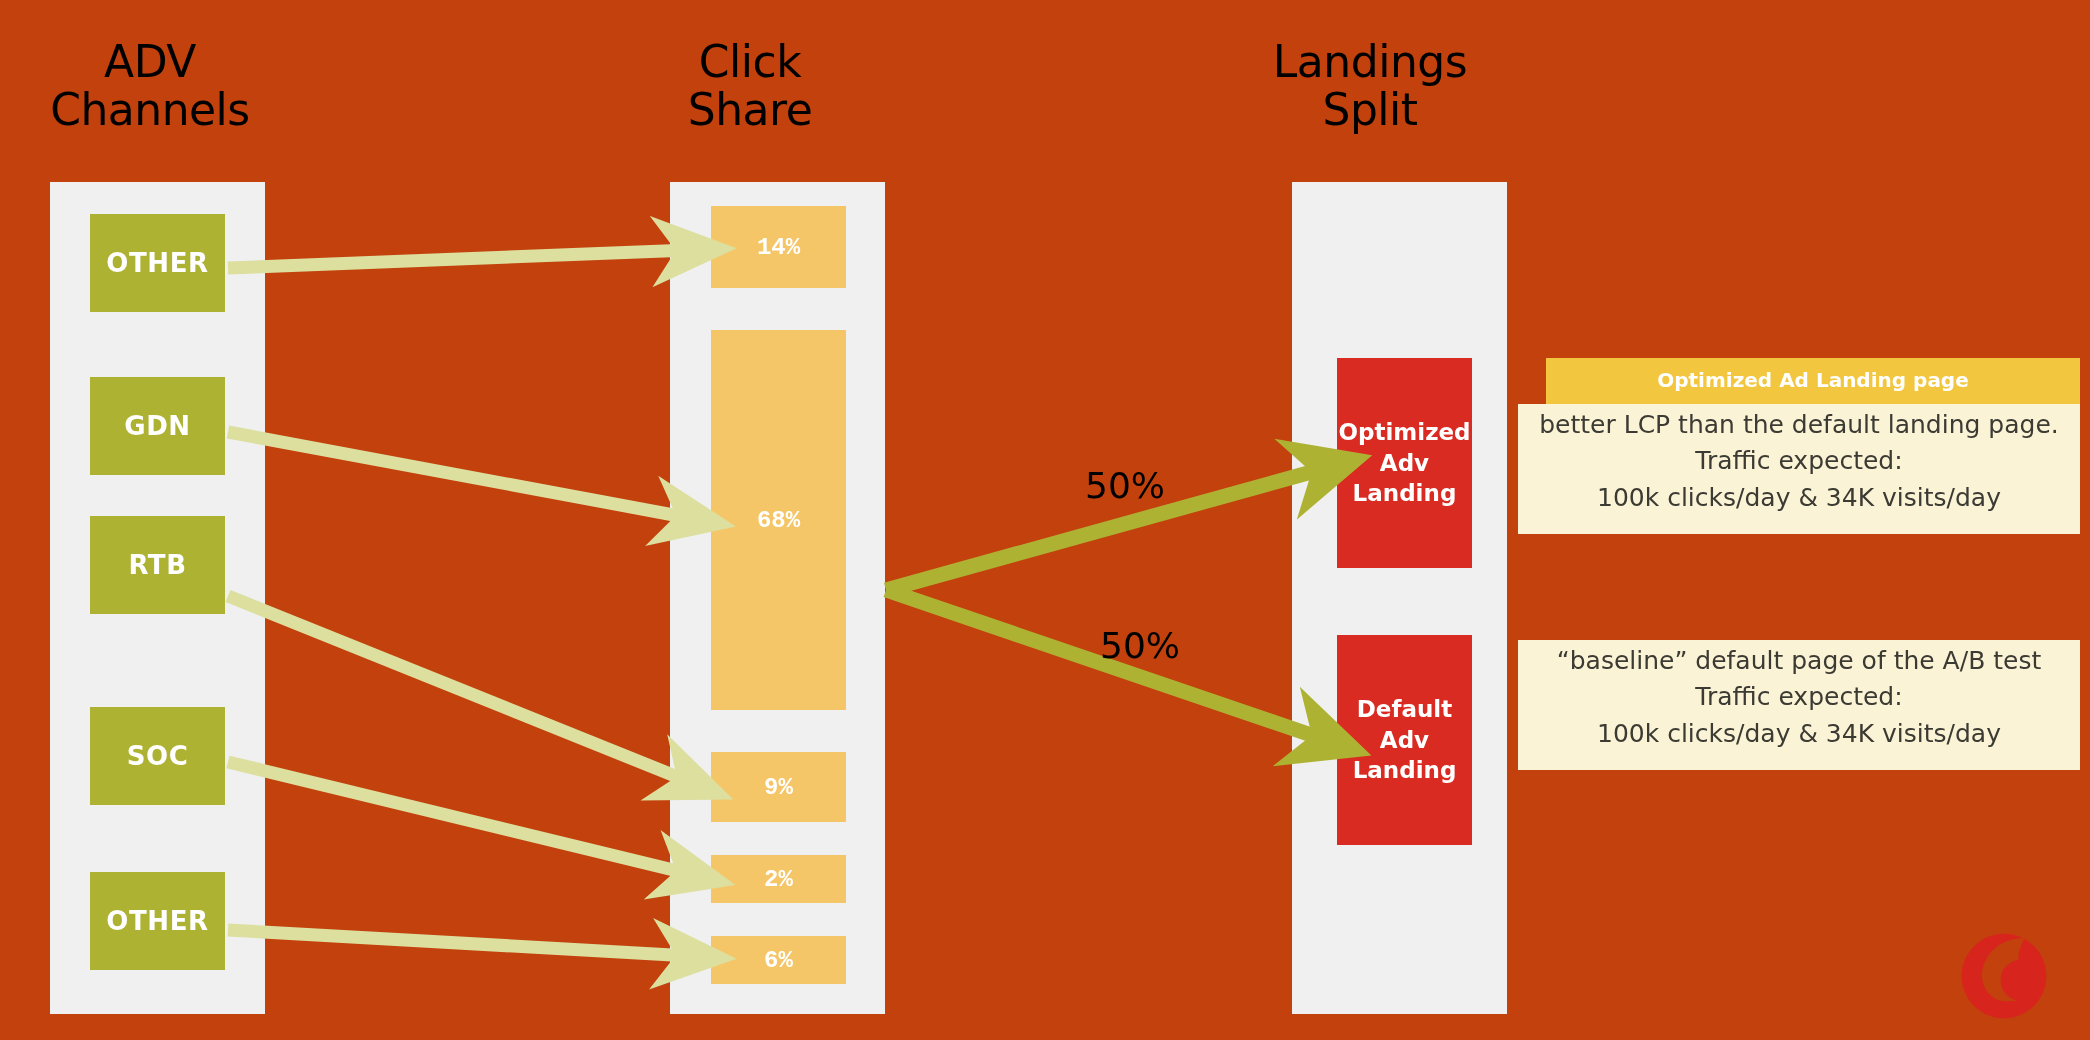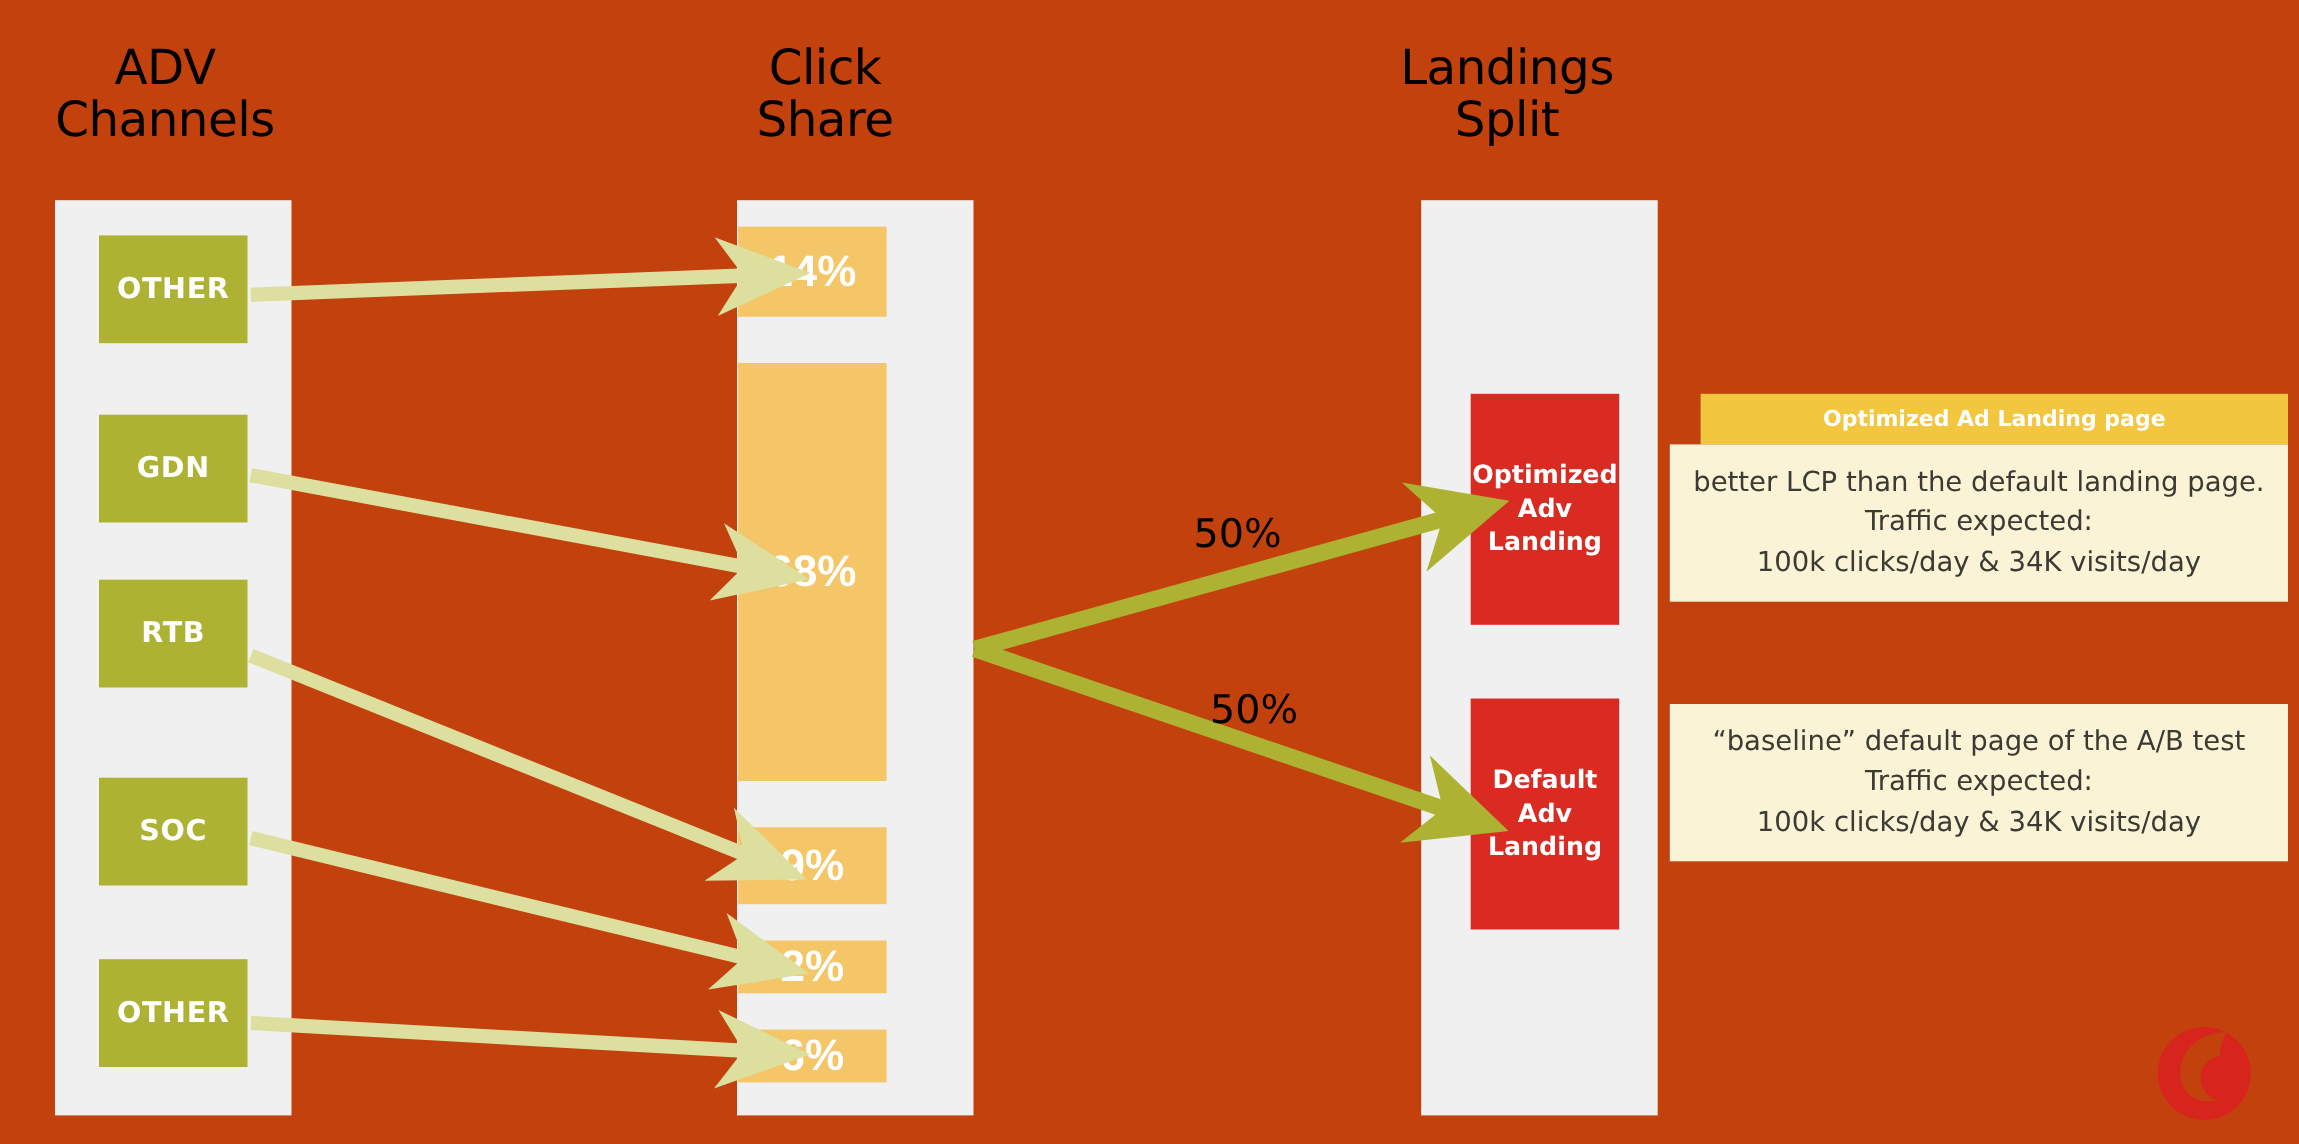--- a/index.html
+++ b/index.html
@@ -64,16 +64,16 @@
   
   .share-bar {
     position: absolute;
-    left: 671px;
+    left: 711px;
     width: 135px;
     background: #F5C668;
     color: #ffffff;
     display: flex;
     align-items: center;
     justify-content: center;
-    font-size: 40px;
-    font-weight: bold;
-    font-family: Liberation Sans, sans-serif;
+    font-size: 24px;
+    font-weight: bold;
+    font-family: Liberation Mono, monospace;
   }
 
   

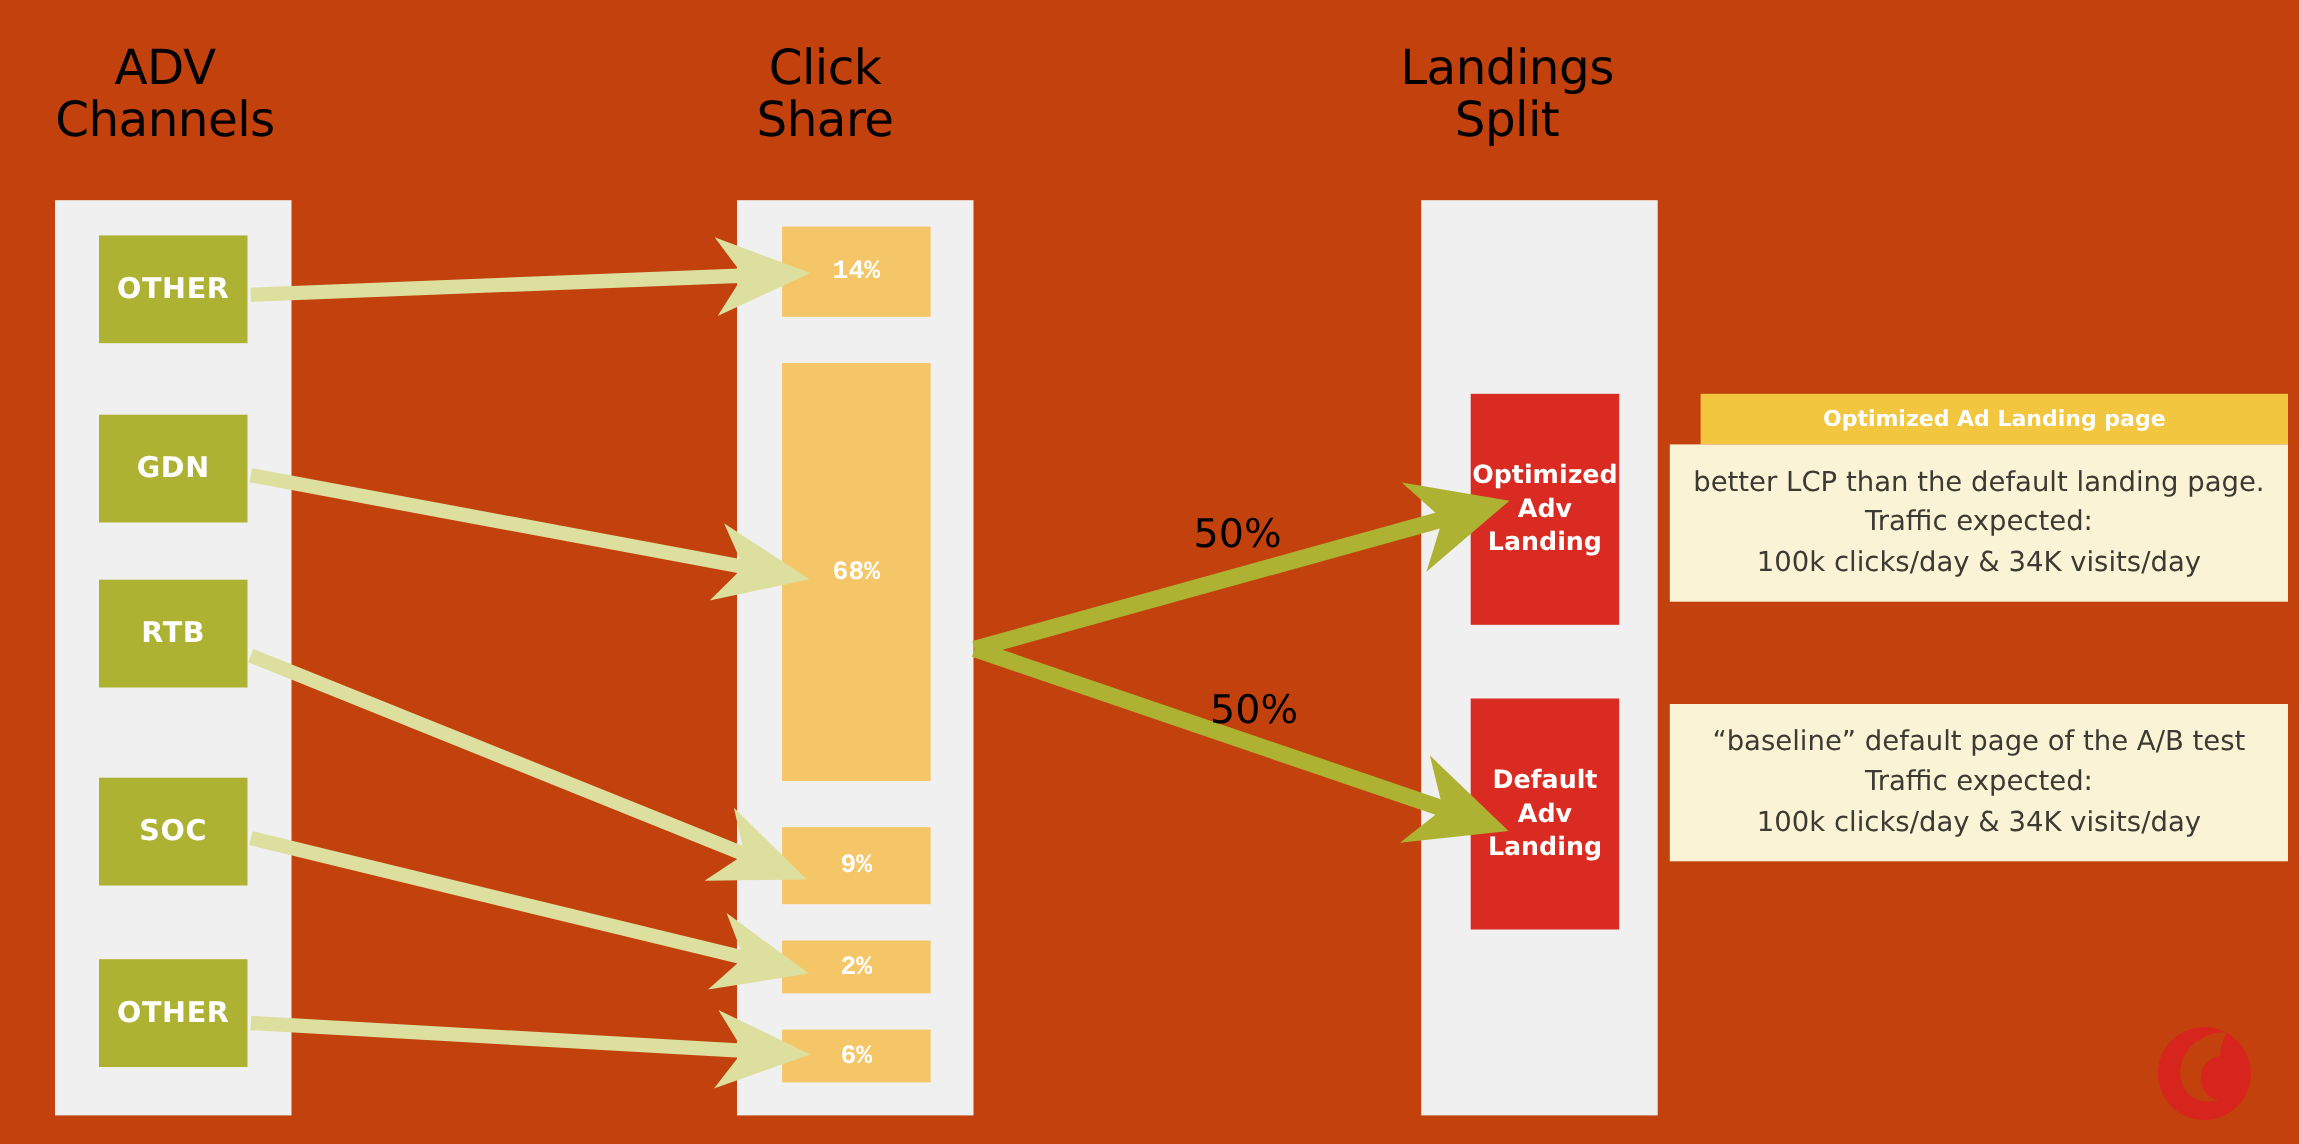--- a/index.html
+++ b/index.html
@@ -122,7 +122,7 @@
     font-size: 25px;
     line-height: 1.45;
     text-align: center;
-    padding: 16px 10px 18px 10px;
+    padding: 3px 10px 18px 10px;
     white-space: pre-line;
     font-family: "DejaVu Sans", "Liberation Sans", sans-serif;
   }

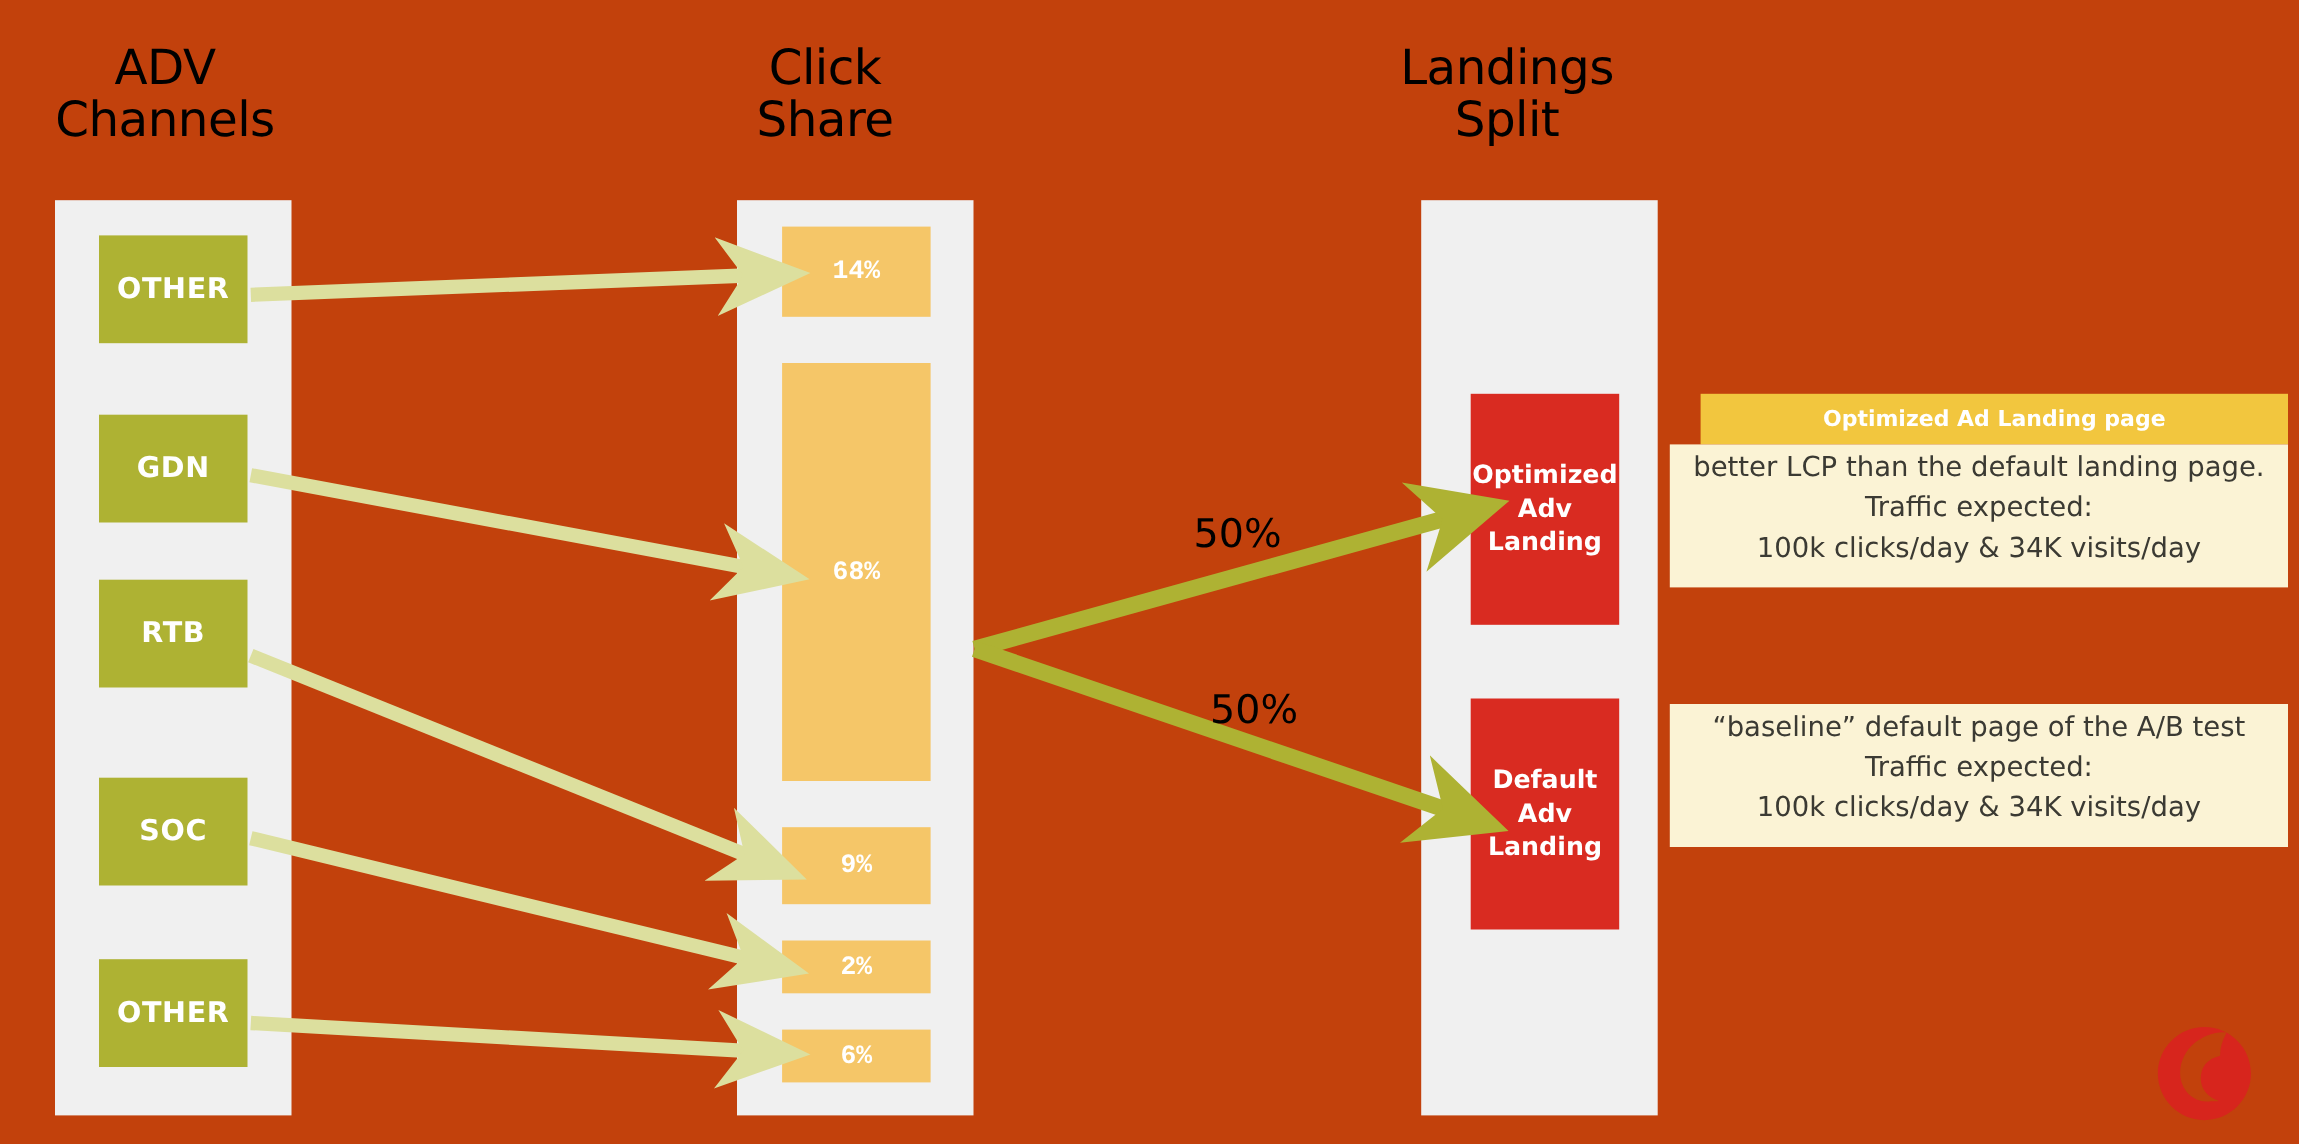--- a/index.html
+++ b/index.html
@@ -177,7 +177,7 @@
 
   <div class="chan-box" style="top:214px">OTHER</div>
   <div class="chan-box" style="top:377px">GDN</div>
-  <div class="chan-box" style="top:527px">RTB</div>
+  <div class="chan-box" style="top:516px">RTB</div>
   <div class="chan-box" style="top:707px">SOC</div>
   <div class="chan-box" style="top:872px">OTHER</div>
 

